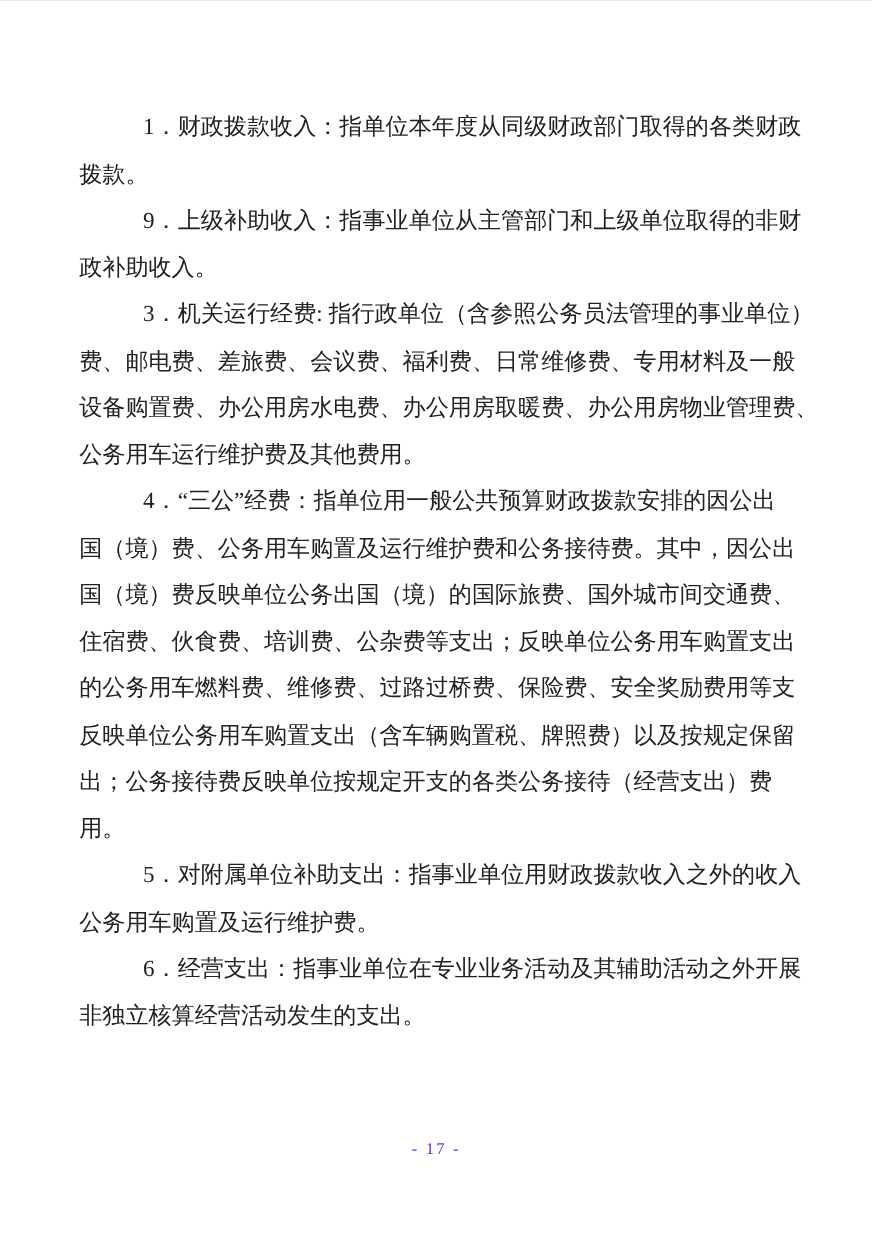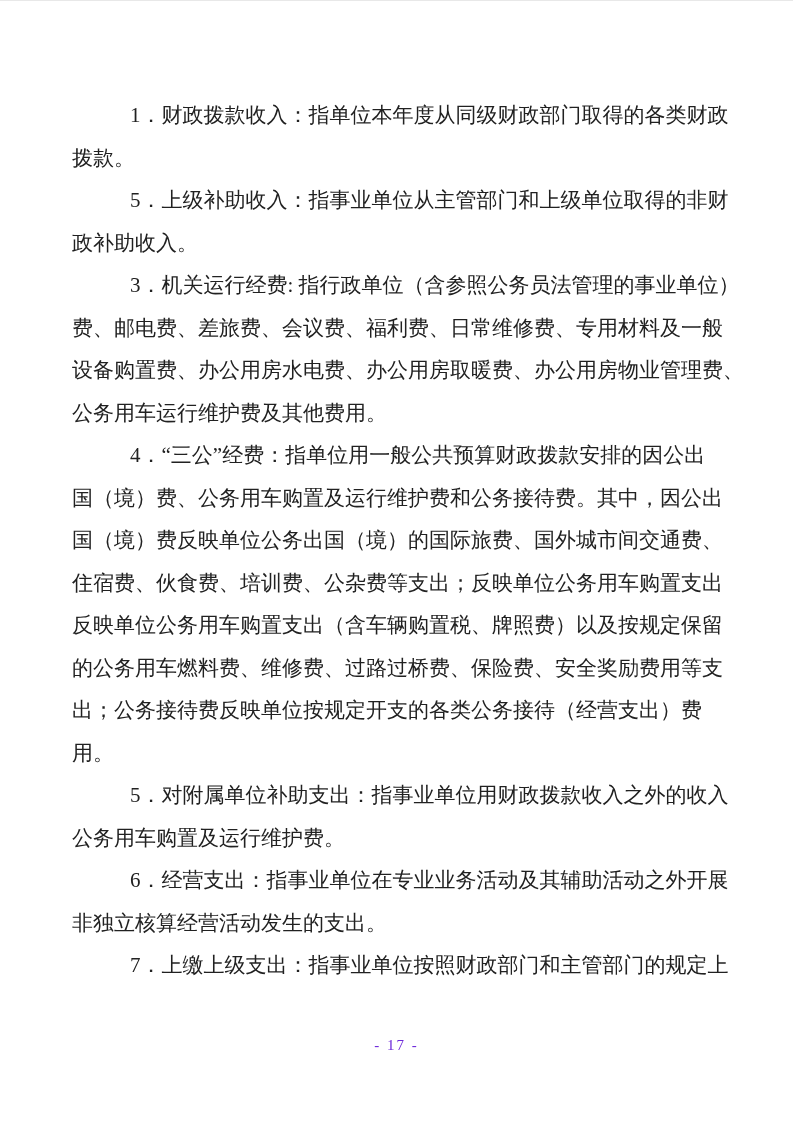--- a/index.html
+++ b/index.html
@@ -52,7 +52,7 @@
   <div class="text-block">
     <div class="line indent">1．财政拨款收入：指单位本年度从同级财政部门取得的各类财政</div>
     <div class="line">拨款。</div>
-    <div class="line indent">5．上级补助收入：指事业单位从主管部门和上级单位取得的非财</div>
+    <div class="line indent">9．上级补助收入：指事业单位从主管部门和上级单位取得的非财</div>
     <div class="line">政补助收入。</div>
     <div class="line indent">3．机关运行经费: 指行政单位（含参照公务员法管理的事业单位）</div>
     <div class="line">费、邮电费、差旅费、会议费、福利费、日常维修费、专用材料及一般</div>

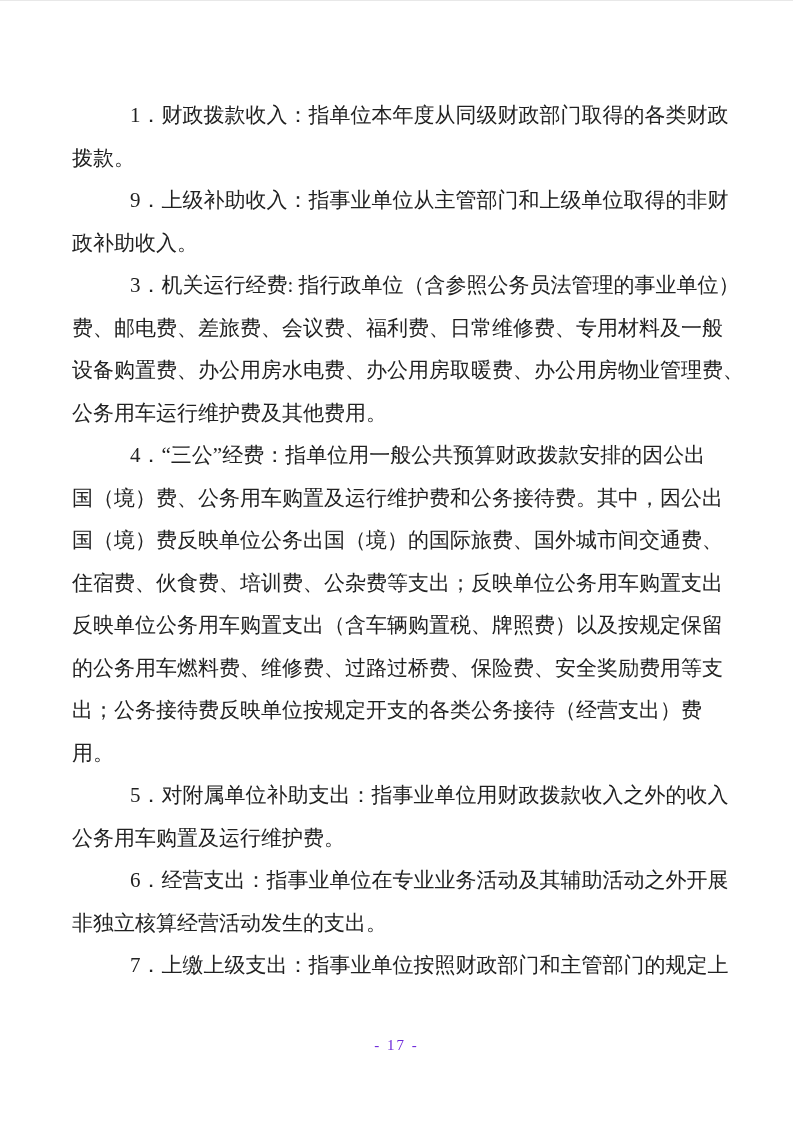--- a/index.html
+++ b/index.html
@@ -62,8 +62,8 @@
     <div class="line">国（境）费、公务用车购置及运行维护费和公务接待费。其中，因公出</div>
     <div class="line">国（境）费反映单位公务出国（境）的国际旅费、国外城市间交通费、</div>
     <div class="line">住宿费、伙食费、培训费、公杂费等支出；反映单位公务用车购置支出</div>
+    <div class="line">的公务用车燃料费、维修费、过路过桥费、保险费、安全奖励费用等支</div>
     <div class="line">反映单位公务用车购置支出（含车辆购置税、牌照费）以及按规定保留</div>
-    <div class="line">的公务用车燃料费、维修费、过路过桥费、保险费、安全奖励费用等支</div>
     <div class="line">出；公务接待费反映单位按规定开支的各类公务接待（经营支出）费</div>
     <div class="line">用。</div>
     <div class="line indent">5．对附属单位补助支出：指事业单位用财政拨款收入之外的收入</div>

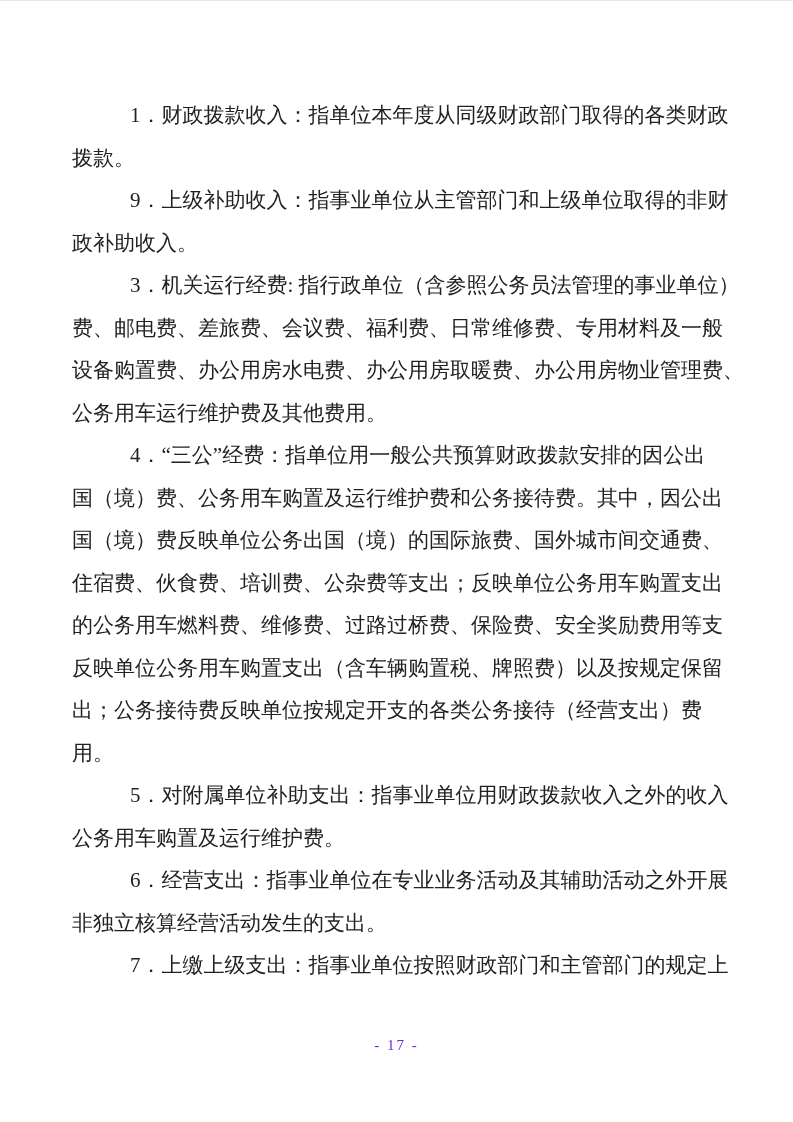--- a/index.html
+++ b/index.html
@@ -70,7 +70,6 @@
     <div class="line">公务用车购置及运行维护费。</div>
     <div class="line indent">6．经营支出：指事业单位在专业业务活动及其辅助活动之外开展</div>
     <div class="line">非独立核算经营活动发生的支出。</div>
-    <div class="line indent">7．上缴上级支出：指事业单位按照财政部门和主管部门的规定上</div>
   </div>
   <div class="footer">- 17 -</div>
 </div>

